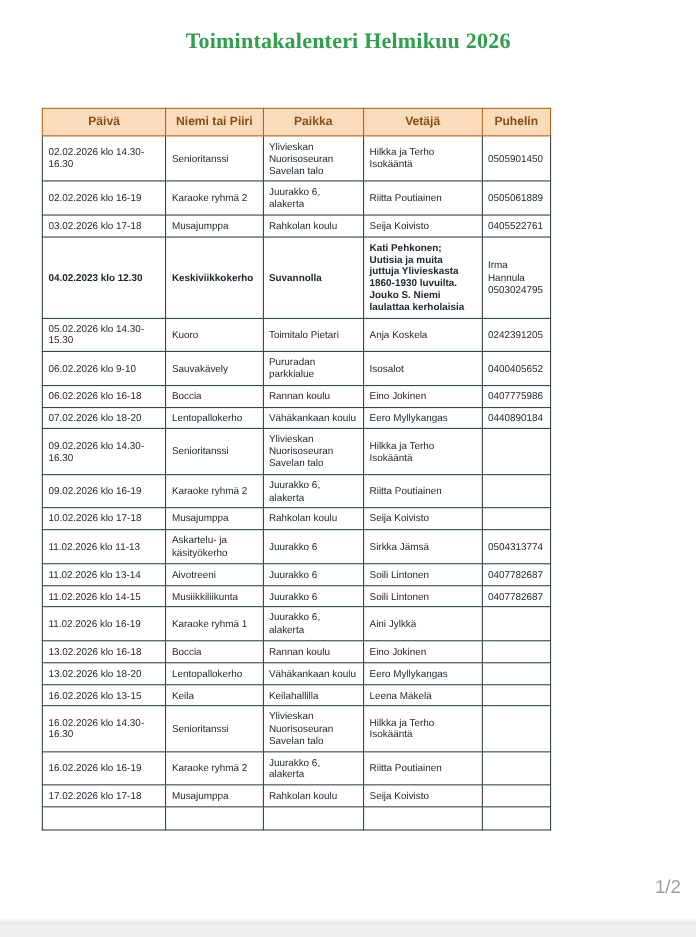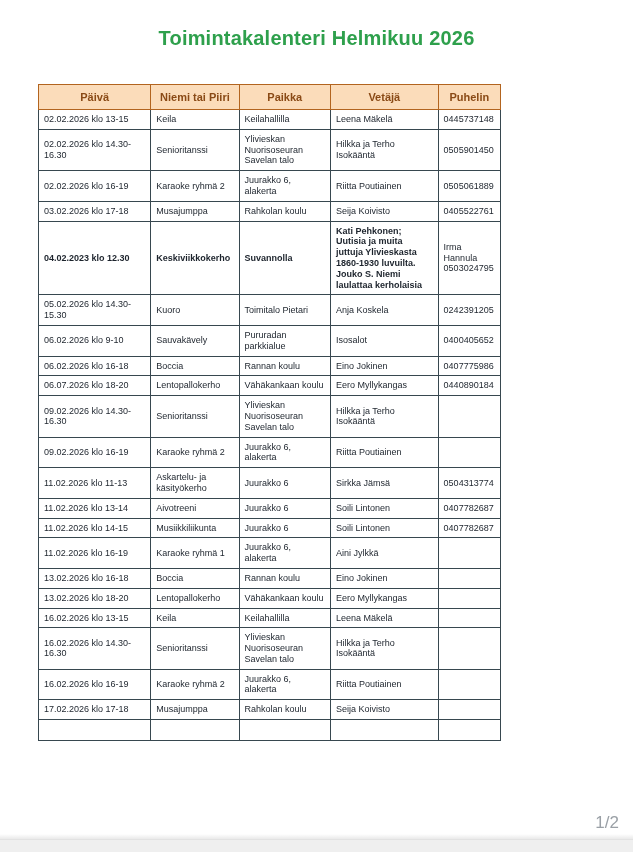--- a/index.html
+++ b/index.html
@@ -24,7 +24,7 @@
     margin:0;
     padding-top:27px;
     text-align:center;
-    font-family:Liberation Sans, sans-serif;
+    font-family:Liberation Serif, serif;
     font-weight:bold;
     font-size:20px;
     letter-spacing:0.2px;

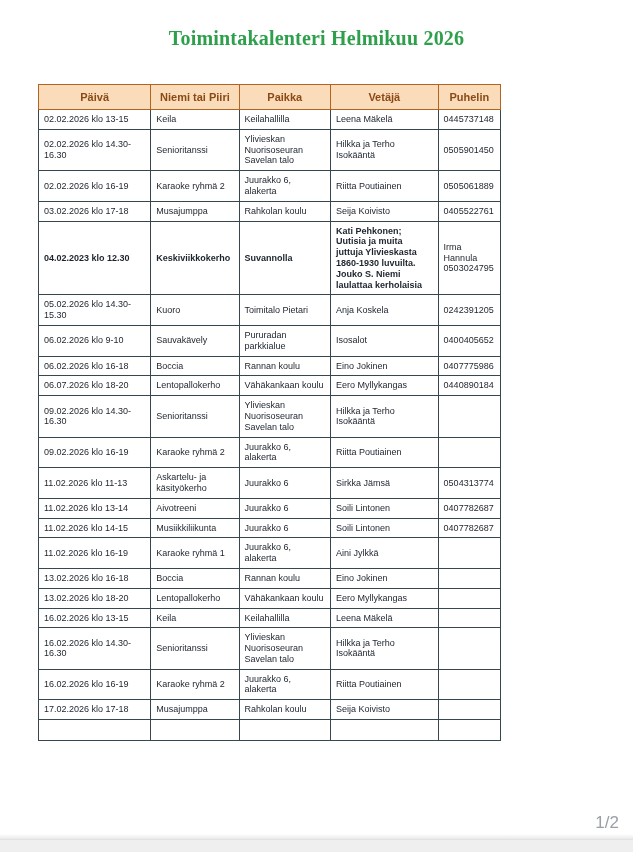--- a/index.html
+++ b/index.html
@@ -32,7 +32,7 @@
   }
   table.calendar{
     position:absolute;
-    left:38px; top:84px;
+    left:38px; top:98px;
     width:463px;
     border-collapse:collapse;
     table-layout:fixed;

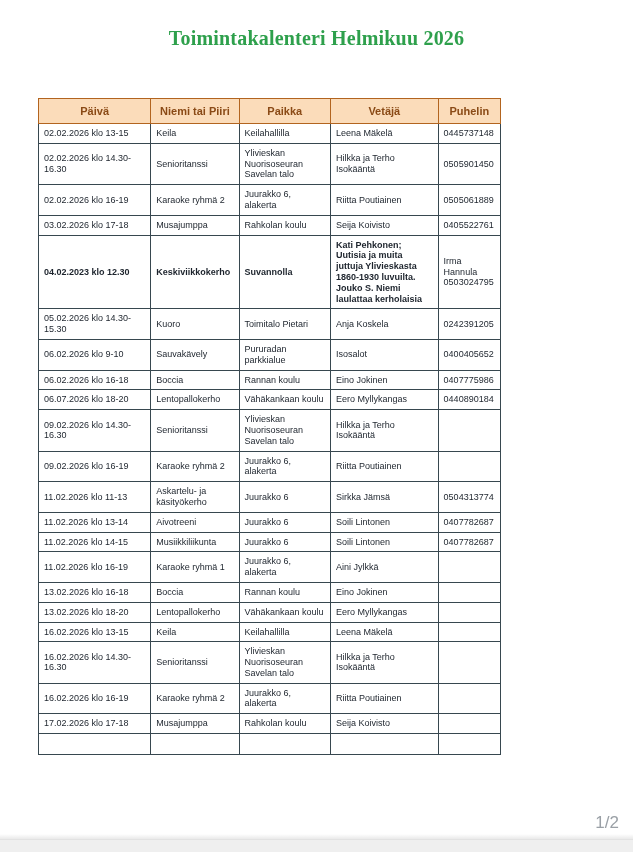--- a/index.html
+++ b/index.html
@@ -111,13 +111,6 @@
     </thead>
     <tbody>
         <tr>
-          <td>02.02.2026 klo 13-15</td>
-          <td>Keila</td>
-          <td>Keilahallilla</td>
-          <td>Leena Mäkelä</td>
-          <td>0445737148</td>
-        </tr>
-        <tr>
           <td>02.02.2026 klo 14.30-
 16.30</td>
           <td>Senioritanssi</td>

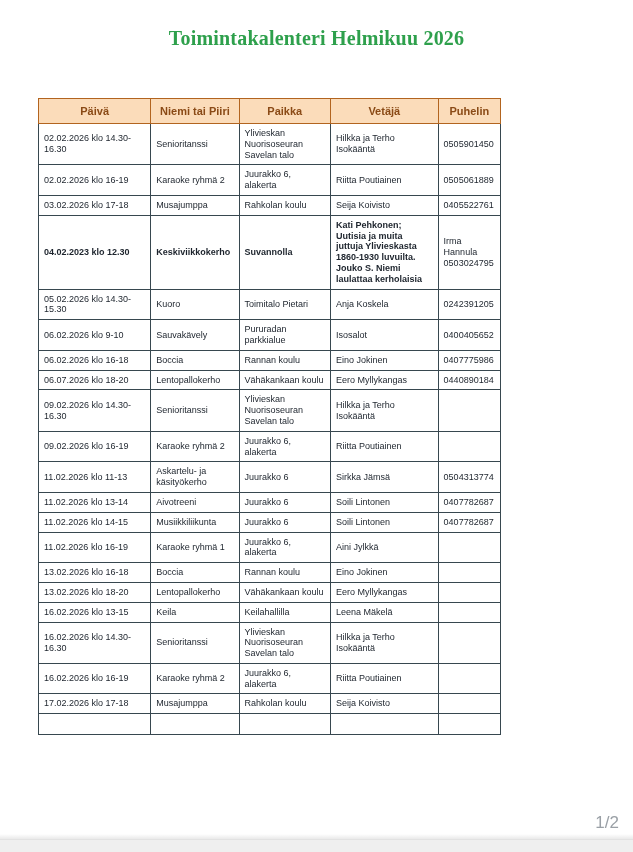--- a/index.html
+++ b/index.html
@@ -172,7 +172,7 @@
           <td>0407775986</td>
         </tr>
         <tr>
-          <td>06.07.2026 klo 18-20</td>
+          <td>07.02.2026 klo 18-20</td>
           <td>Lentopallokerho</td>
           <td>Vähäkankaan koulu</td>
           <td>Eero Myllykangas</td>

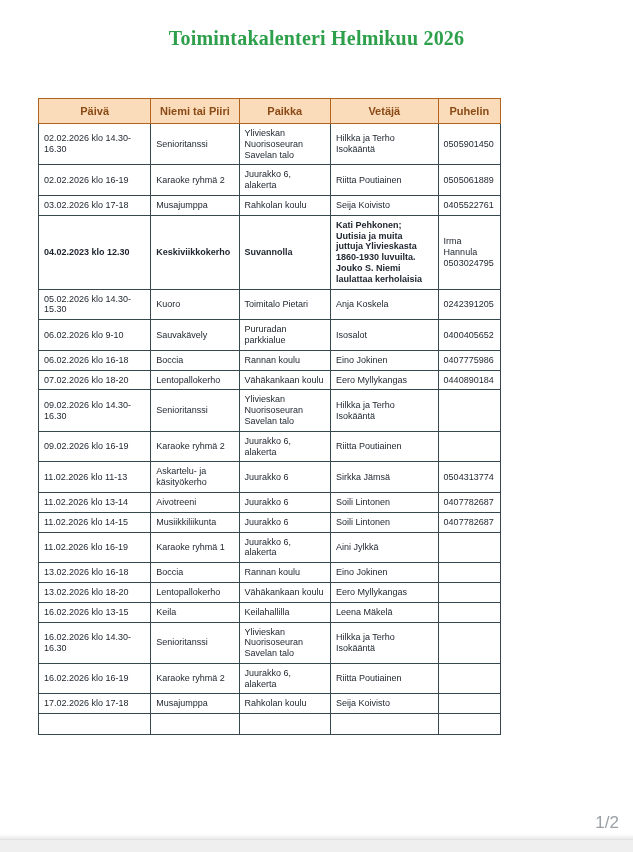--- a/index.html
+++ b/index.html
@@ -197,6 +197,13 @@
           <td></td>
         </tr>
         <tr>
+          <td>10.02.2026 klo 17-18</td>
+          <td>Musajumppa</td>
+          <td>Rahkolan koulu</td>
+          <td>Seija Koivisto</td>
+          <td></td>
+        </tr>
+        <tr>
           <td>11.02.2026 klo 11-13</td>
           <td>Askartelu- ja
 käsityökerho</td>

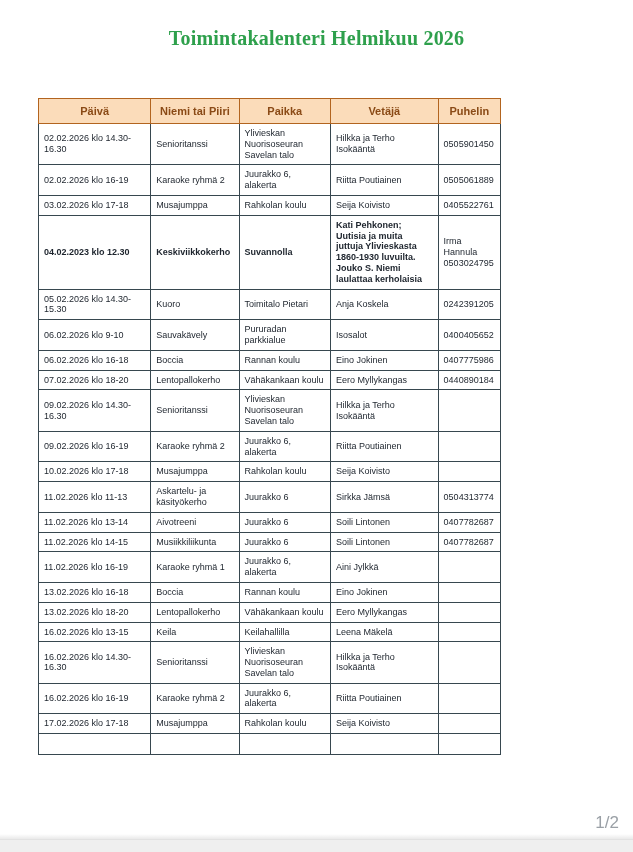--- a/index.html
+++ b/index.html
@@ -67,7 +67,7 @@
   .page-num{
     position:absolute;
     right:14px;
-    bottom:19px;
+    bottom:35px;
     font-size:17px;
     color:var(--page-num);
   }

